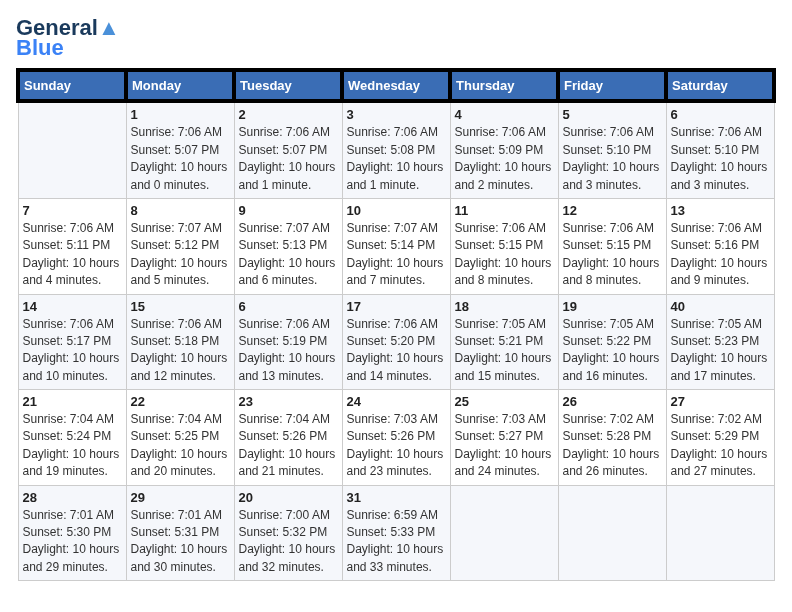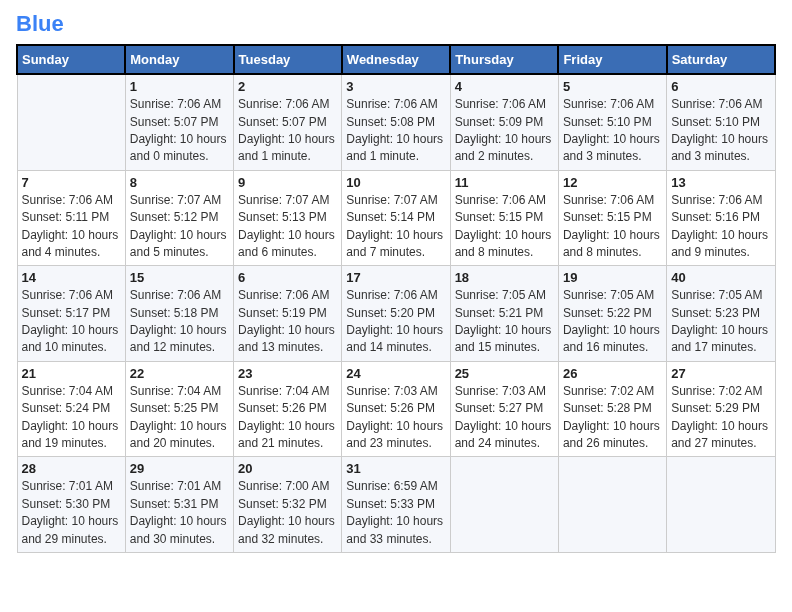--- a/index.html
+++ b/index.html
@@ -87,6 +87,11 @@
 
 <div class="header">
   <div class="logo">
+    <div style="display:flex;align-items:center;">
+      <span class="logo-text">
+        <span style="color:#1a3a5c;">General</span><span style="color:#4a90d9;">▲</span>
+      </span>
+    </div>
     <div style="margin-top:-4px;">
       <span class="logo-text" style="color:#3b82f6;font-size:22px;font-weight:bold;">Blue</span>
     </div>

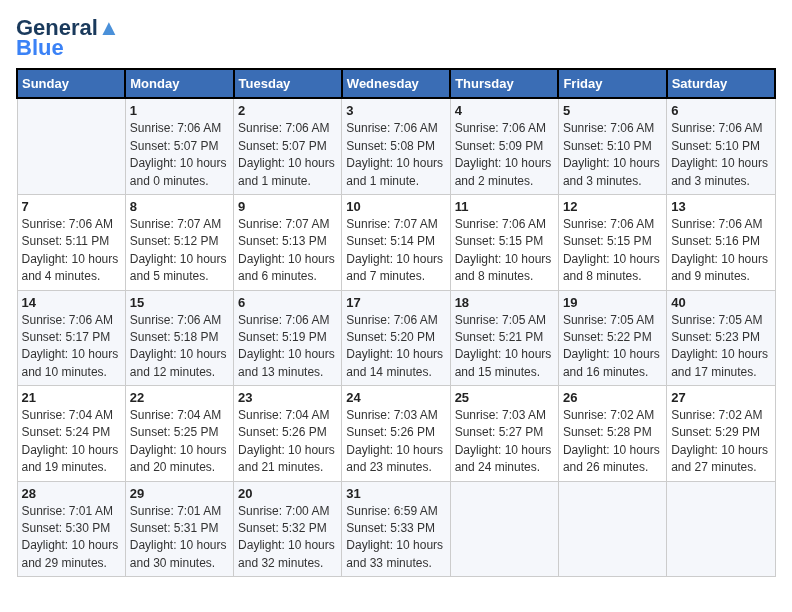--- a/index.html
+++ b/index.html
@@ -51,7 +51,7 @@
       text-align: left;
       font-size: 13px;
       font-weight: bold;
-      border: 2px solid #000000;
+      border: 4px solid #000000;
     }
     tbody tr td {
       border: 1px solid #ccc;

